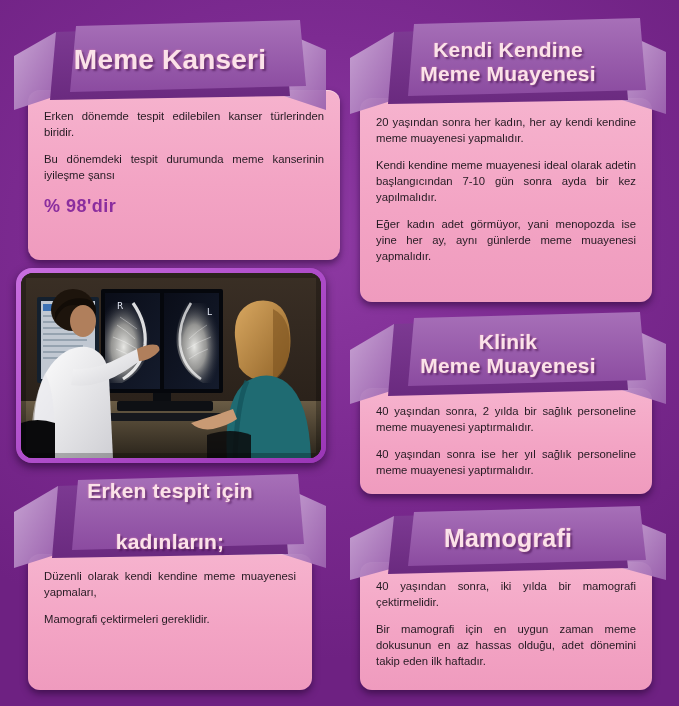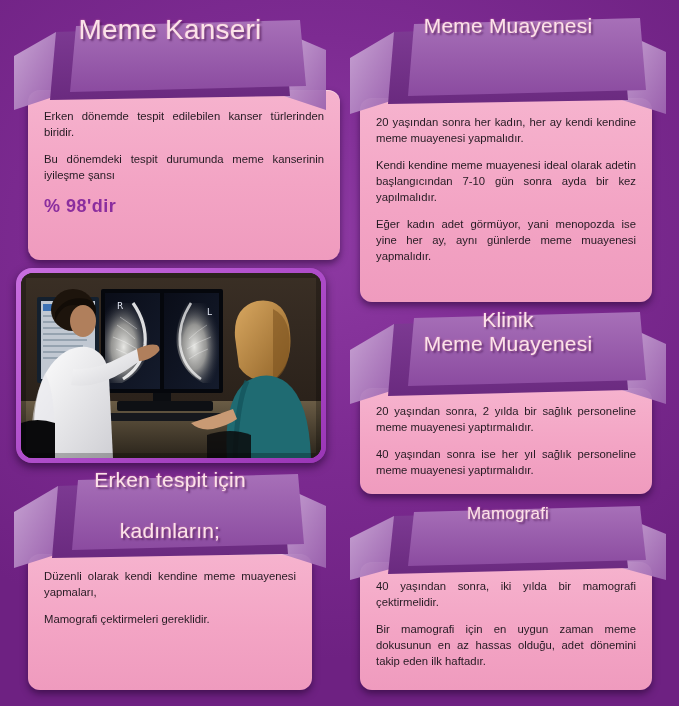--- a/index.html
+++ b/index.html
@@ -25,9 +25,9 @@
   .banner svg{position:absolute;left:0;top:0;width:100%;height:100%;display:block;}
   .banner-title{
     position:absolute;left:0;right:0;top:0;bottom:0;
-    display:flex;flex-direction:column;align-items:center;
+    display:flex;flex-direction:column;align-items:center;justify-content:center;
     color:#FBE2E9;
-    font-weight:normal;
+    font-weight:bold;
     letter-spacing:.2px;
     line-height:1.12;
     text-align:center;

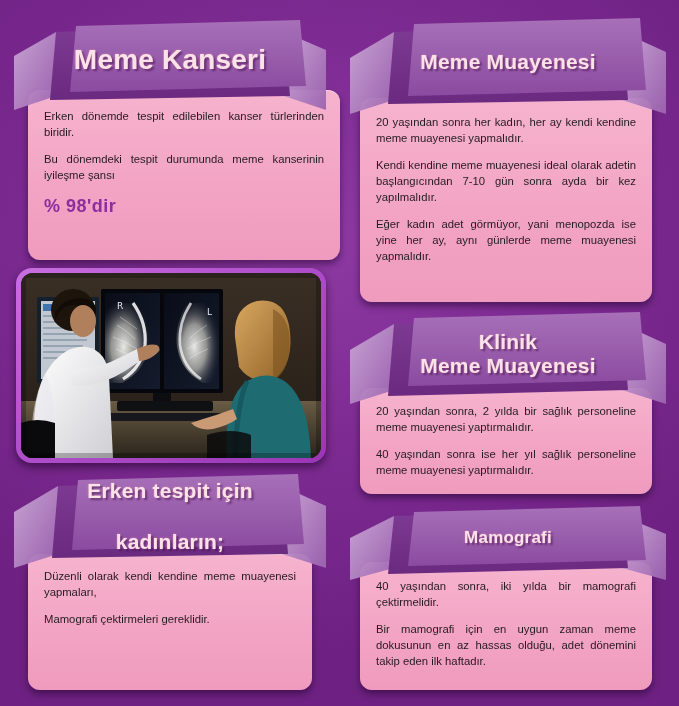--- a/index.html
+++ b/index.html
@@ -281,6 +281,7 @@
         <polygon points="64,10 290,4 296,76 58,82" fill="url(#bg2)"></polygon>
       </svg>
       <div class="banner-title" style="font-size:21px;">
+        <span>Kendi Kendine</span>
         <span>Meme Muayenesi</span>
       </div>
     </div>

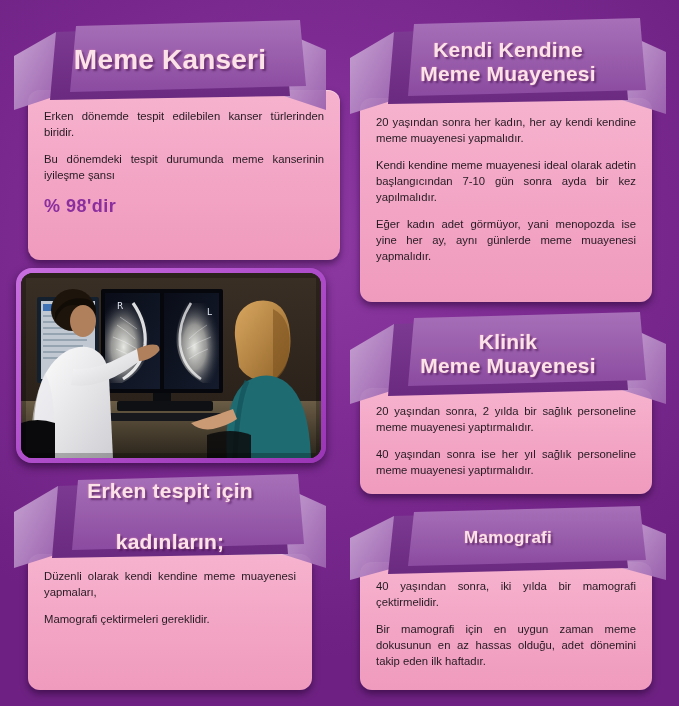--- a/index.html
+++ b/index.html
@@ -290,7 +290,7 @@
   <div class="panel" style="left:350px;top:308px;width:316px;height:192px;">
     <div class="card" style="left:10px;top:80px;width:292px;height:106px;">
       <div class="card-body" style="padding-top:15px;">
-        <p>20 yaşından sonra, 2 yılda bir sağlık personeline meme muayenesi yaptırmalıdır.</p>
+        <p>40 yaşından sonra, 2 yılda bir sağlık personeline meme muayenesi yaptırmalıdır.</p>
         <p>40 yaşından sonra ise her yıl sağlık personeline meme muayenesi yaptırmalıdır.</p>
       </div>
     </div>

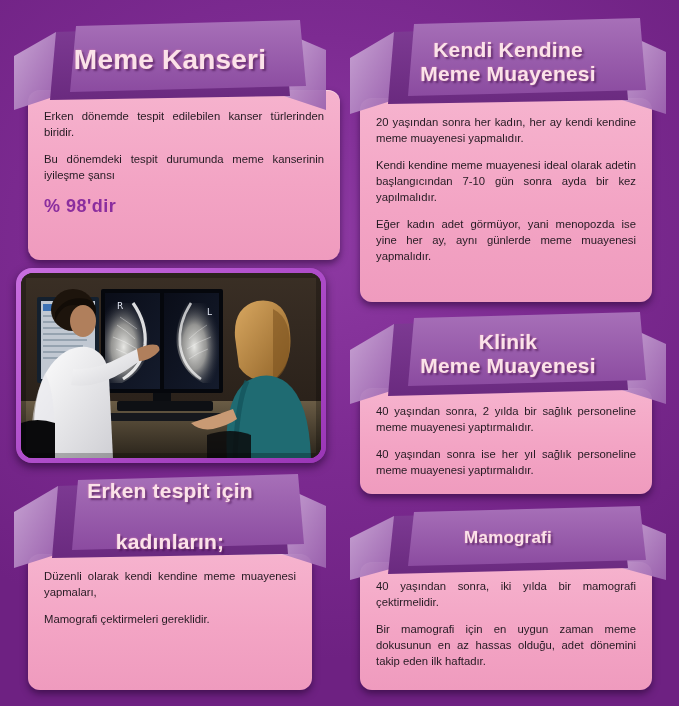--- a/index.html
+++ b/index.html
@@ -350,7 +350,7 @@
         <polygon points="44,12 272,6 278,64 38,70" fill="url(#fg5)"></polygon>
         <polygon points="64,8 290,2 296,56 58,62" fill="url(#bg5)"></polygon>
       </svg>
-      <div class="banner-title" style="font-size:17px;padding-bottom:8px;">
+      <div class="banner-title" style="font-size:25px;padding-bottom:8px;">
         <span>Mamografi</span>
       </div>
     </div>

